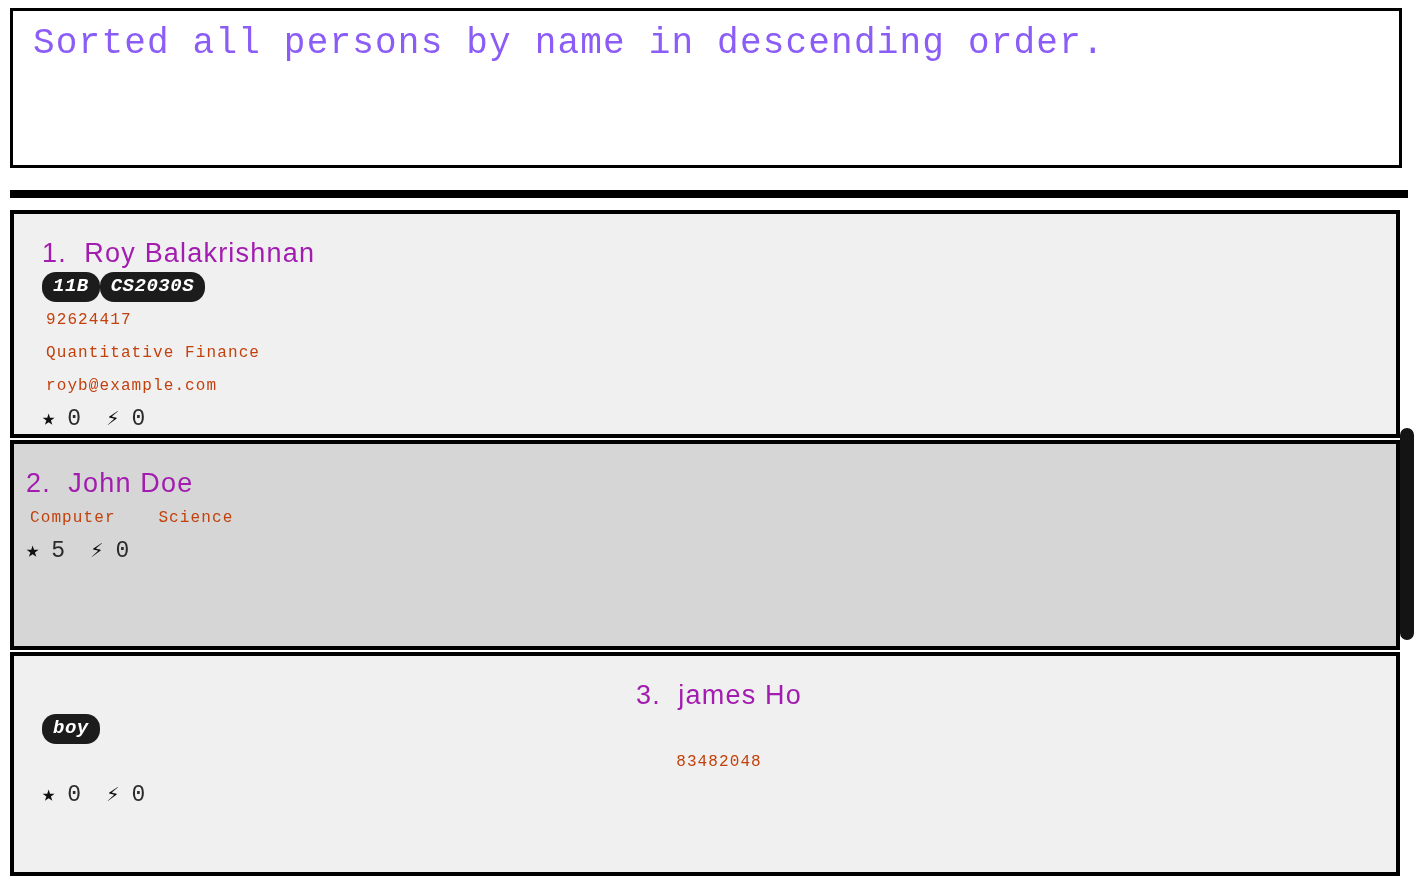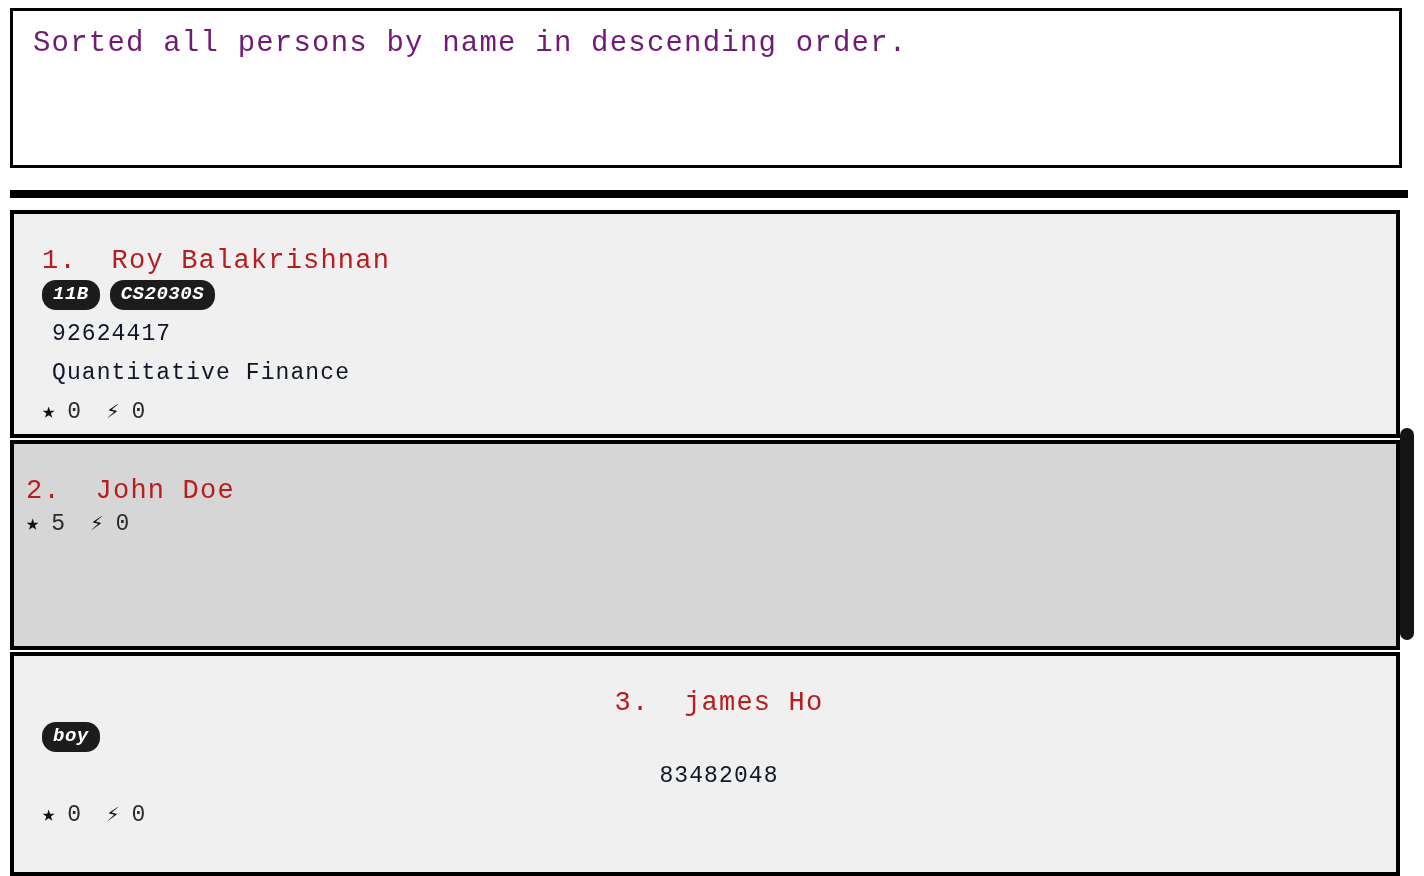--- a/index.html
+++ b/index.html
@@ -30,10 +30,10 @@
   }
   .result-text {
     padding: 16px 20px 0 20px;
-    font-size: 29px;
+    font-size: 36px;
     line-height: 34px;
     letter-spacing: 1.2px;
-    color: #701a75;
+    color: #8b5cf6;
     white-space: pre-wrap;
     font-family: "Liberation Mono", "DejaVu Sans Mono", monospace;
   }

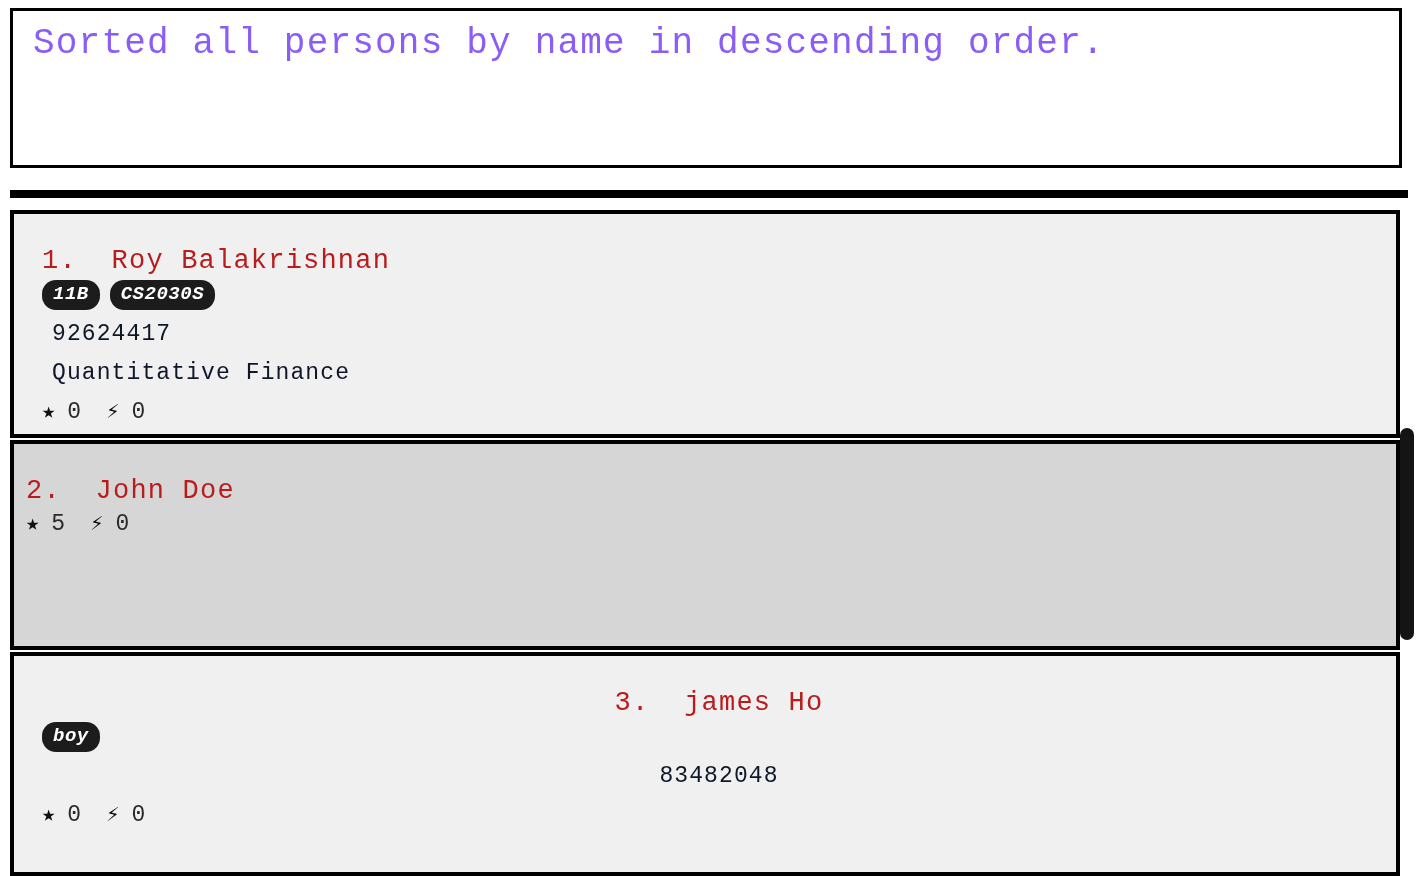--- a/index.html
+++ b/index.html
@@ -80,10 +80,10 @@
     font-size: 27px;
     line-height: 34px;
     letter-spacing: 1.2px;
-    color: #b91c1c;
-    white-space: pre;
-    margin: 16px 0 2px 0;
-    font-family: Liberation Mono, monospace;
+    color: #a21caf;
+    white-space: pre;
+    margin: 8px 0 2px 0;
+    font-family: Liberation Sans, sans-serif;
   }
 
   .tag-row {

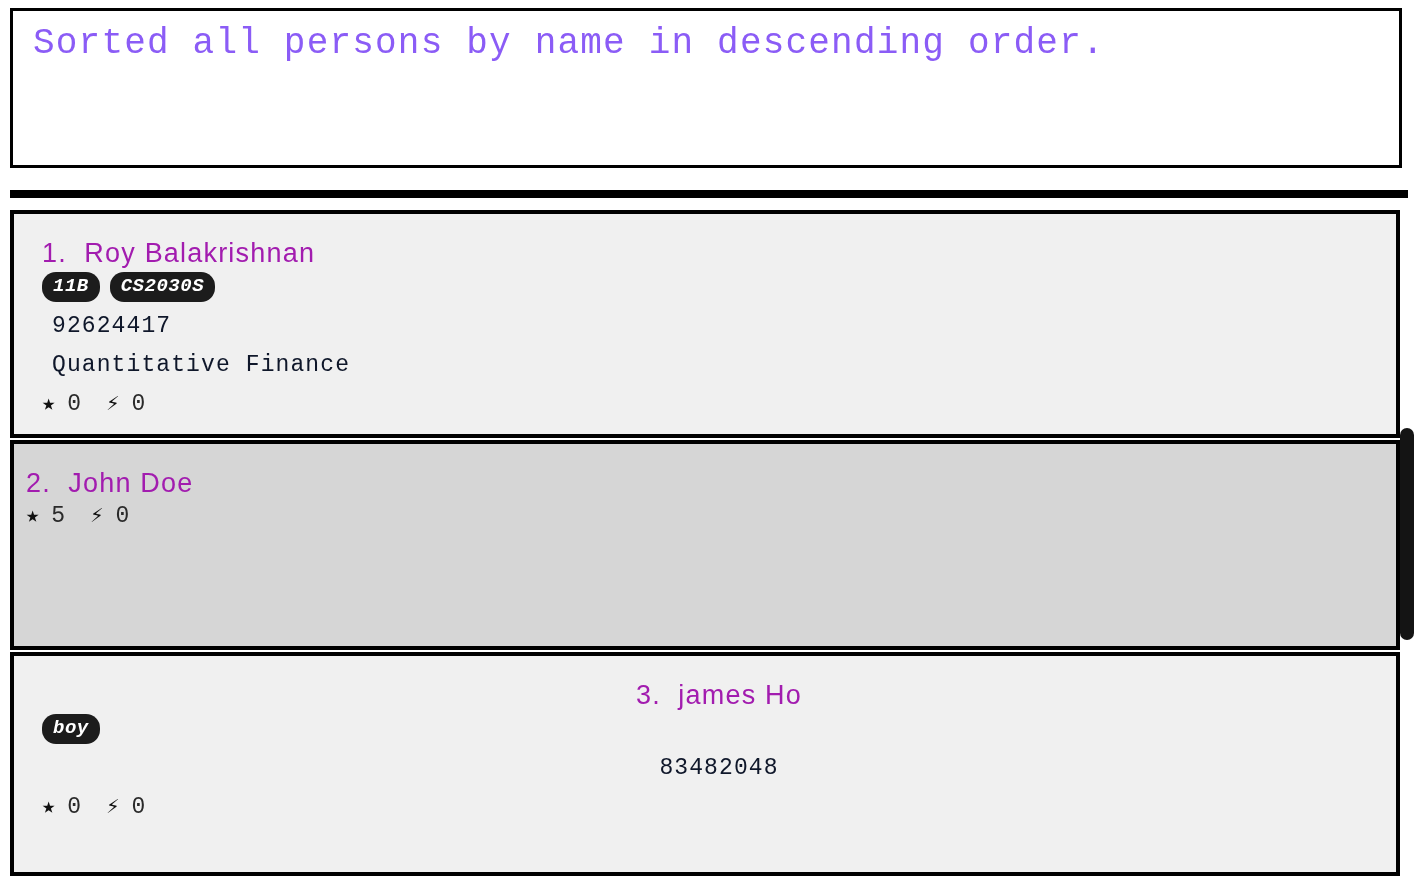--- a/index.html
+++ b/index.html
@@ -89,7 +89,6 @@
   .tag-row {
     display: flex;
     align-items: center;
-    gap: 10px;
     margin: 2px 0 3px 0;
     min-height: 0;
   }

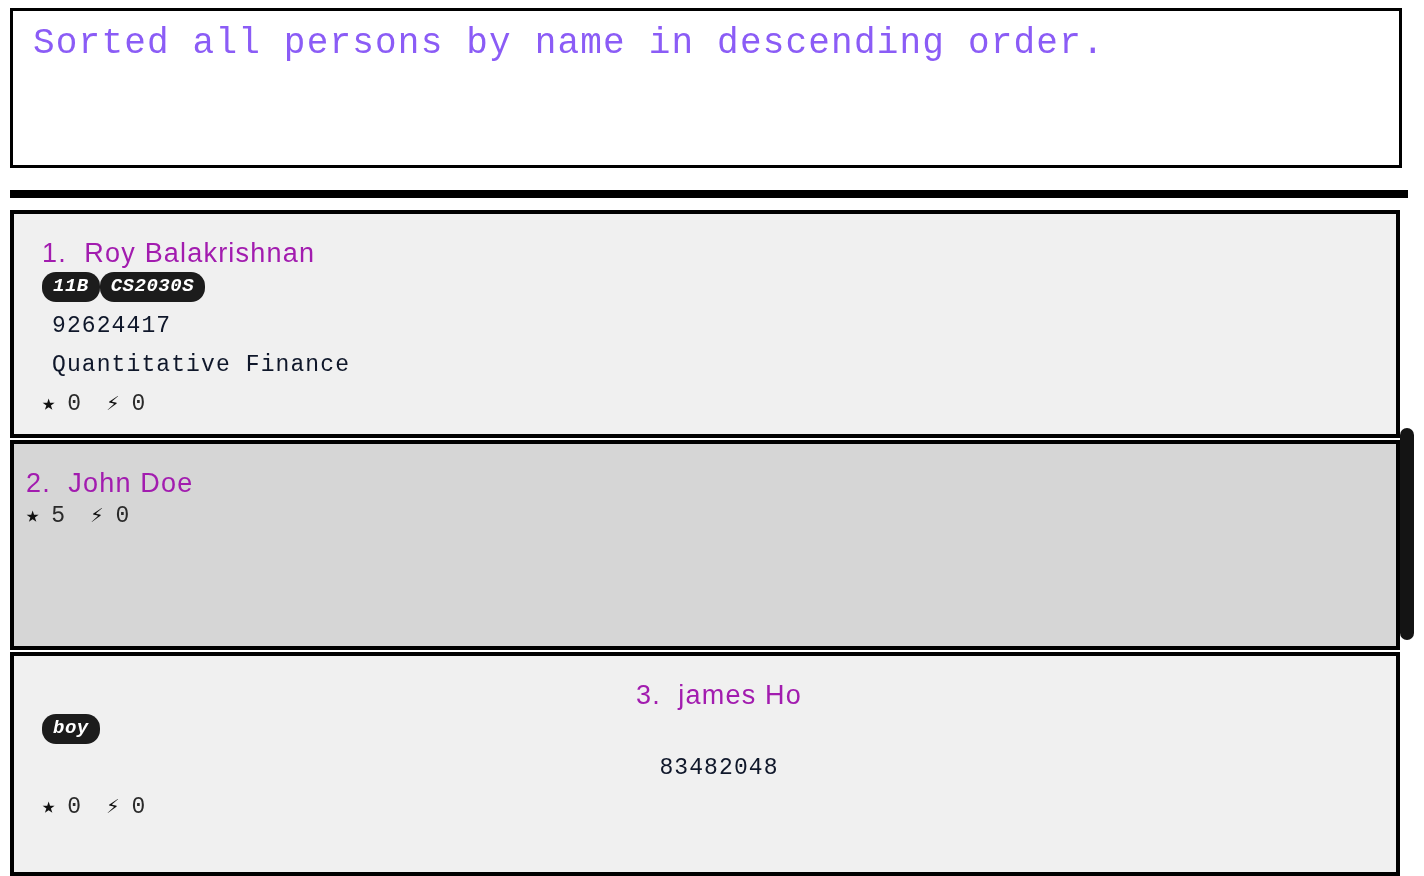--- a/index.html
+++ b/index.html
@@ -108,12 +108,12 @@
   }
 
   .card-line {
-    font-size: 23px;
+    font-size: 16px;
     line-height: 29px;
     letter-spacing: 1.1px;
-    color: #0f172a;
-    white-space: pre;
-    margin: 10px;
+    color: #c2410c;
+    white-space: pre;
+    margin: 4px;
     font-family: "Liberation Mono", "DejaVu Sans Mono", monospace;
   }
 

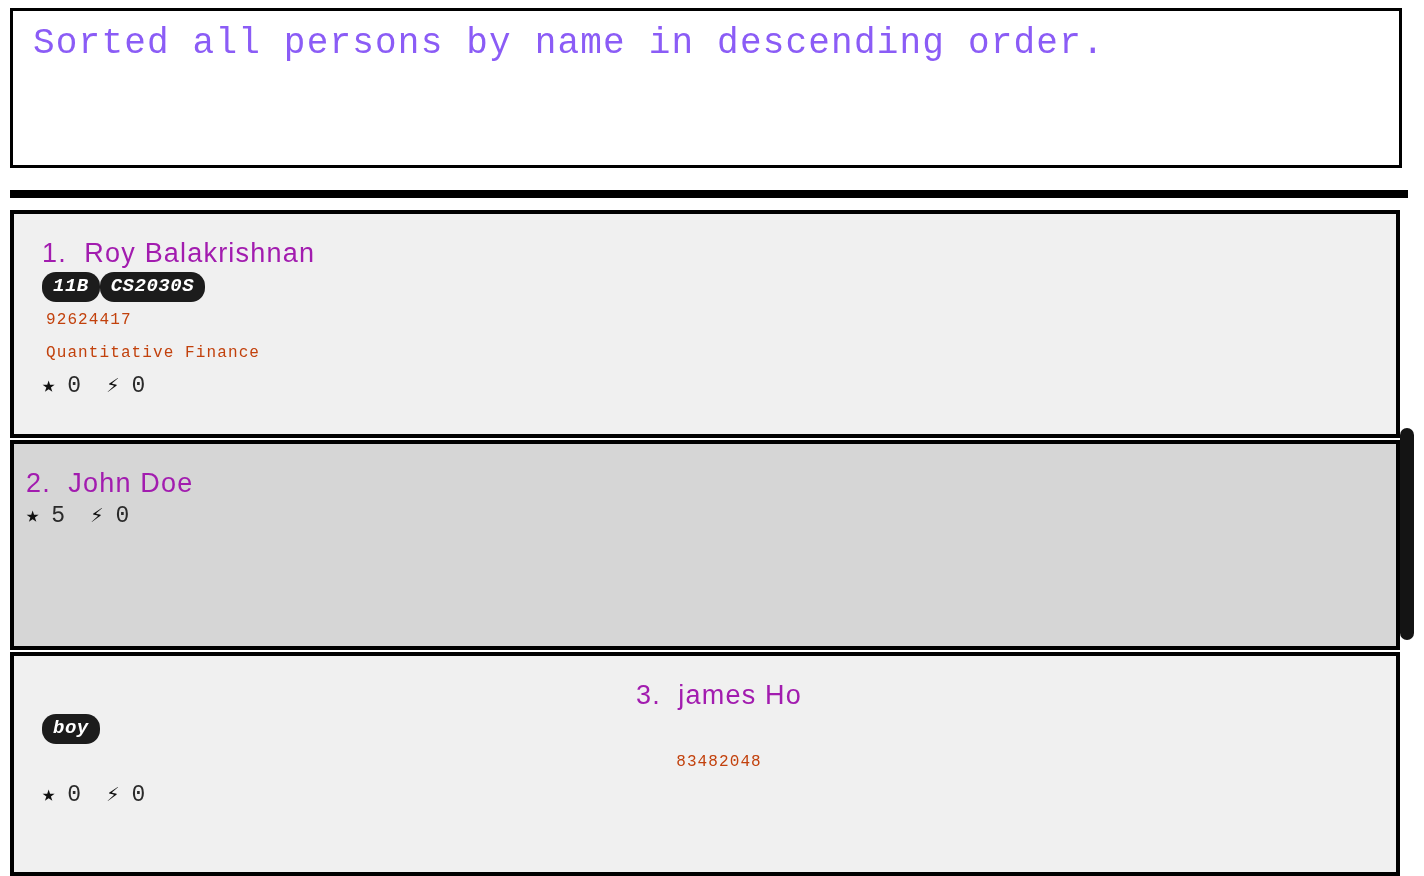--- a/index.html
+++ b/index.html
@@ -176,6 +176,7 @@
     </div>
     <div class="card-line">92624417</div>
     <div class="card-line">Quantitative Finance</div>
+    <div class="card-line">royb@example.com</div>
     <div class="stats-row">
       <span class="stat-icon">★</span>
       <span class="stat-val">0</span>

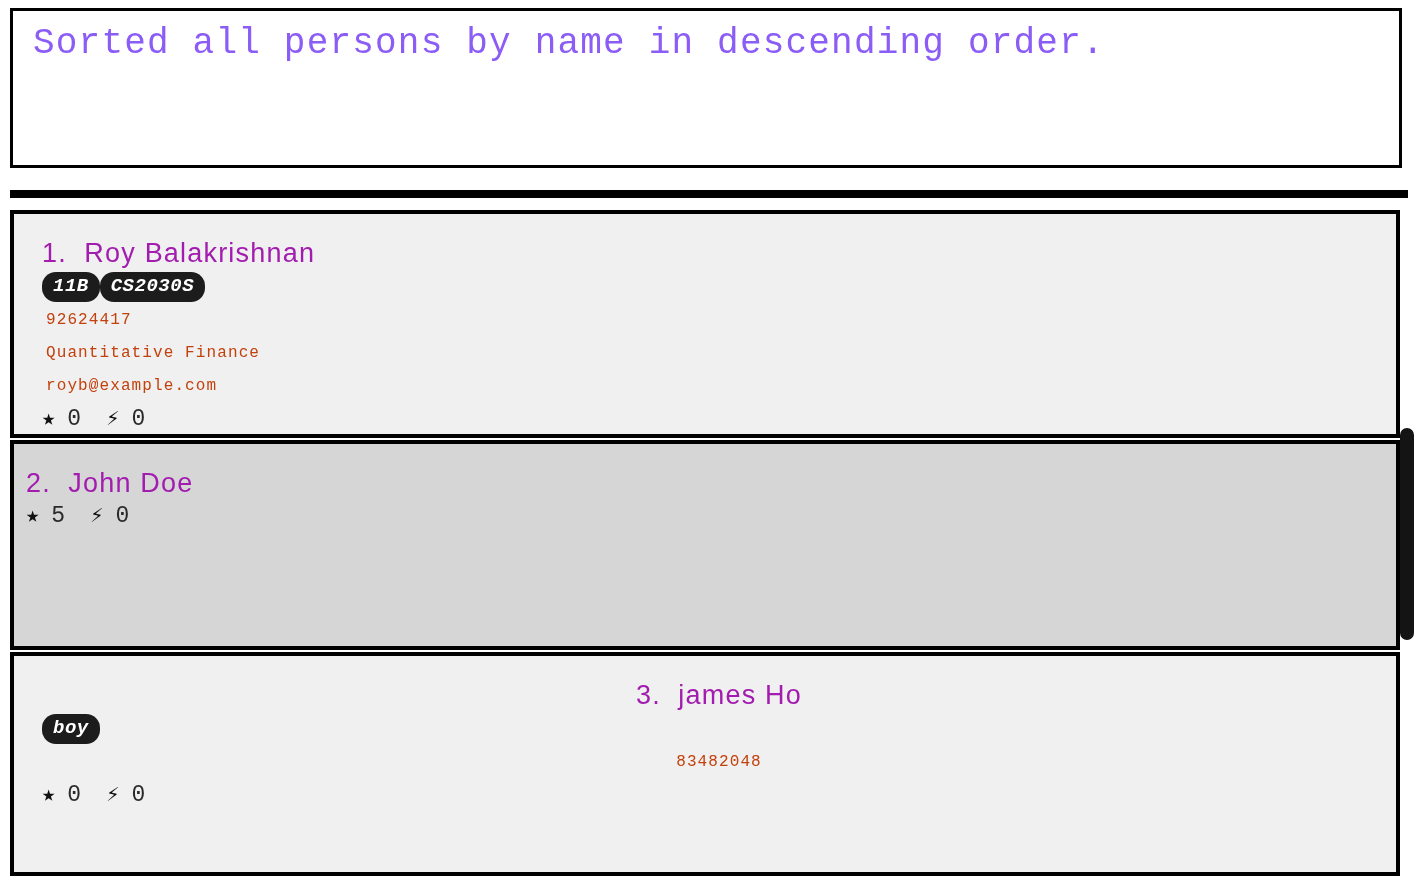--- a/index.html
+++ b/index.html
@@ -187,6 +187,7 @@
 
   <div class="person-card c2 selected">
     <div class="card-title">2.  John Doe</div>
+    <div class="card-line">Computer    Science</div>
     <div class="stats-row">
       <span class="stat-icon">★</span>
       <span class="stat-val">5</span>

